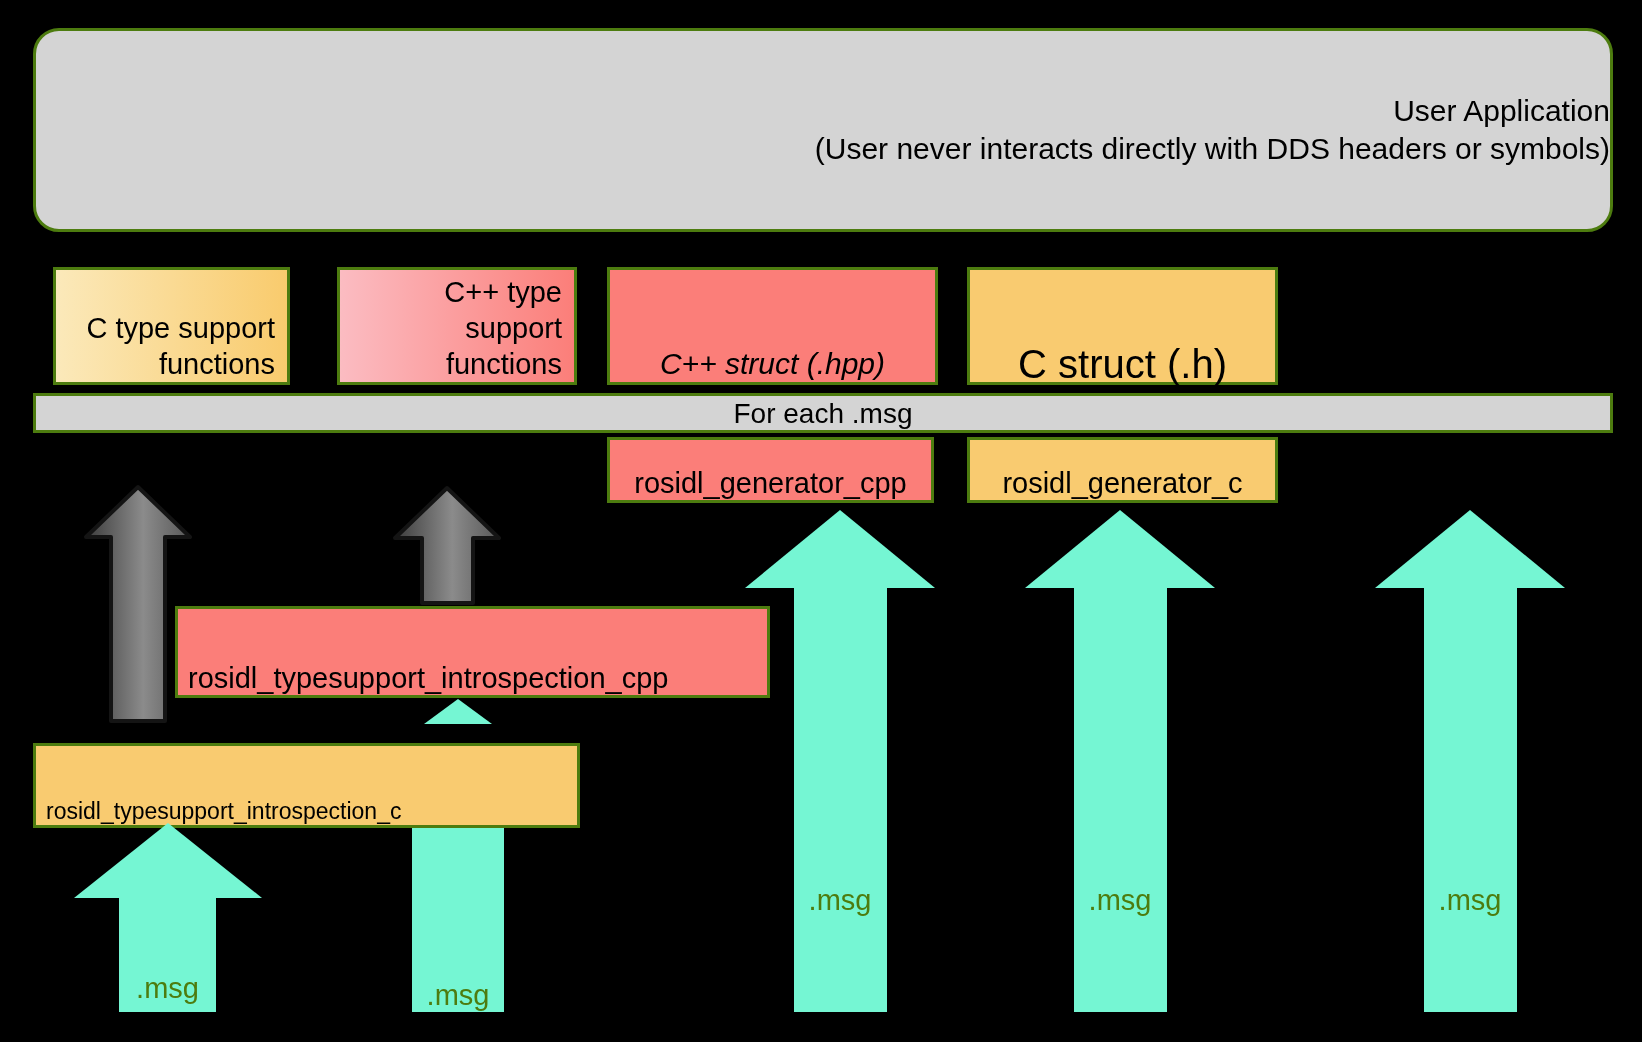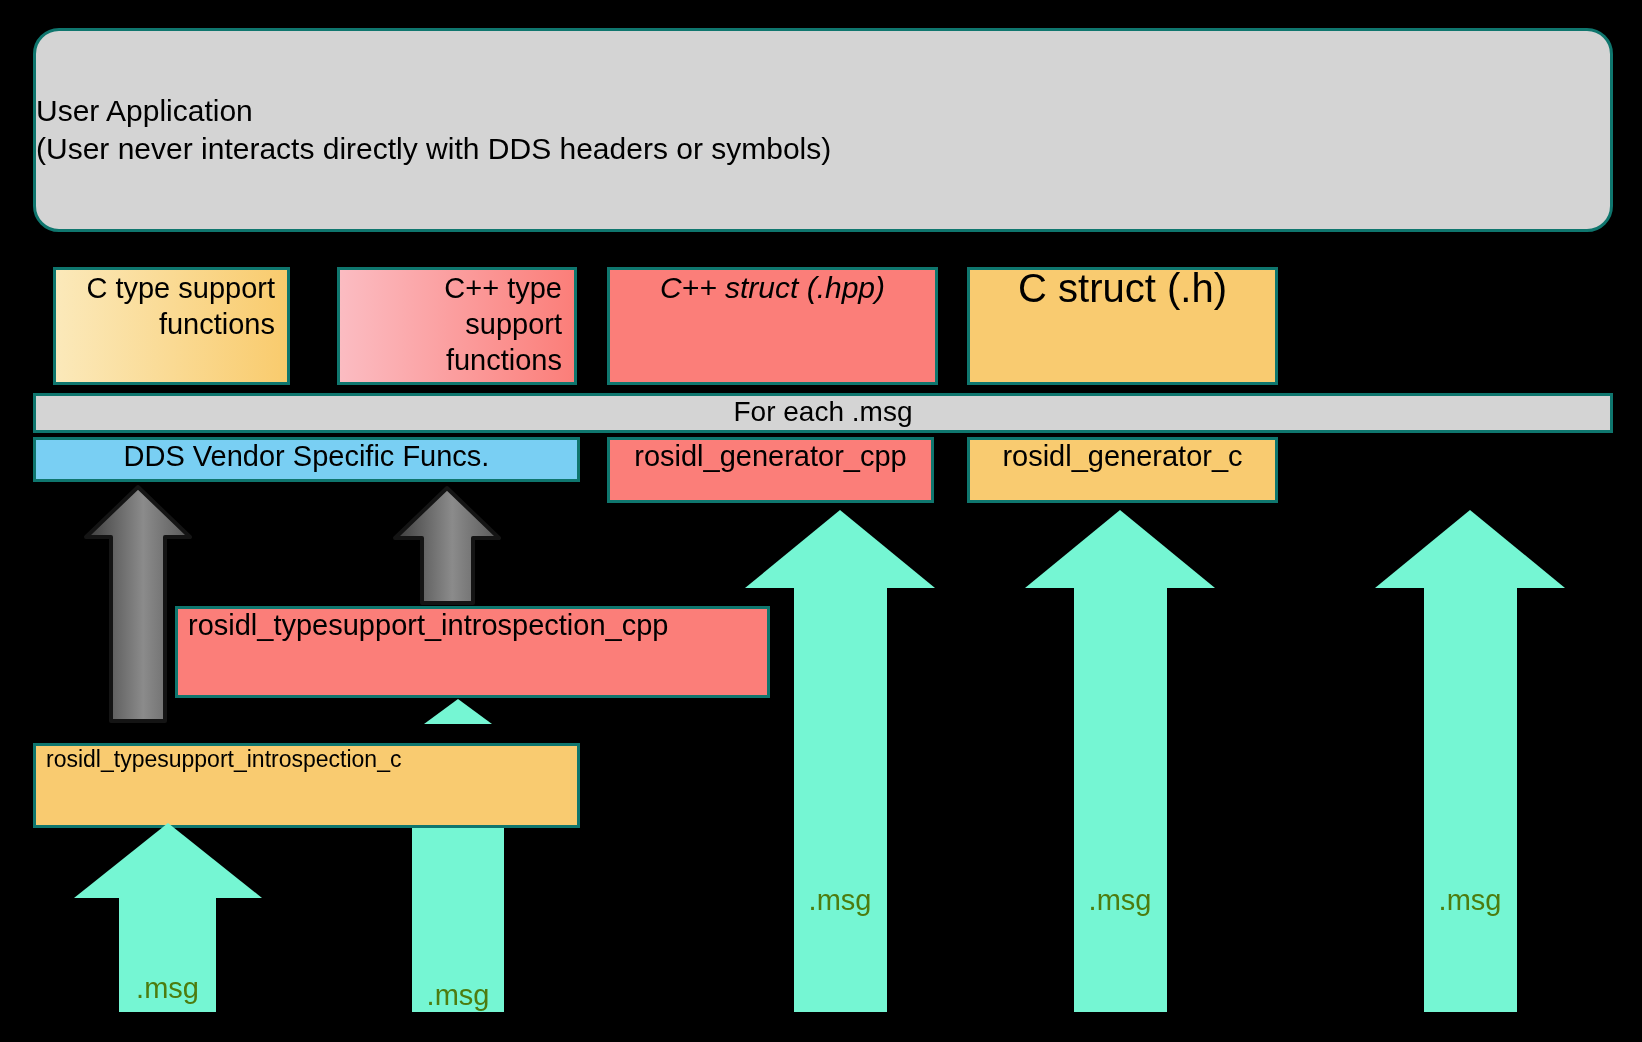--- a/index.html
+++ b/index.html
@@ -7,8 +7,8 @@
     position:relative;width:1642px;height:1042px;background:#000;overflow:hidden;
     font-family:"Liberation Sans", sans-serif;color:#000;
   }
-  .box{position:absolute;box-sizing:border-box;border:3px solid #0f766e;
-       display:flex;align-items:flex-start;justify-content:center;text-align:center;}
+  .box{position:absolute;box-sizing:border-box;border:3px solid #4d7c0f;
+       display:flex;align-items:flex-end;justify-content:center;text-align:center;}
   
   .user-app{left:33px;top:28px;width:1580px;height:204px;border-radius:26px;
             background:var(--gray,#d4d4d4);flex-direction:column;font-size:30px;line-height:38px;}

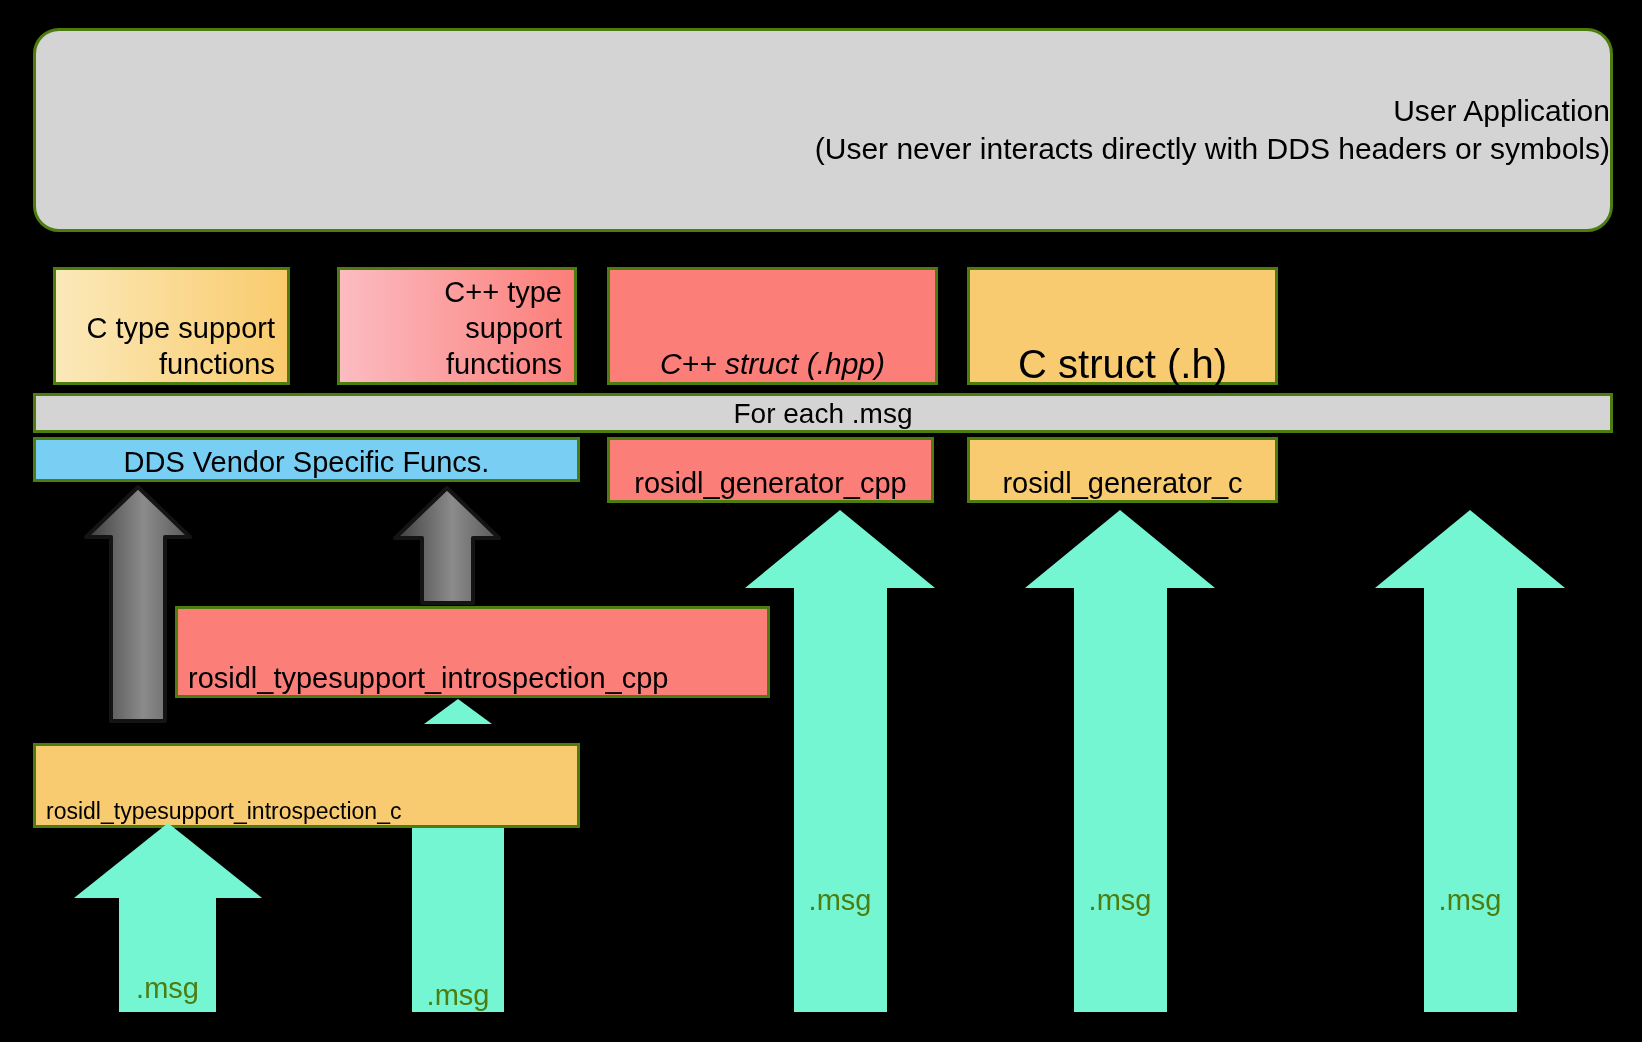--- a/index.html
+++ b/index.html
@@ -78,7 +78,6 @@
 
   <div class="box foreach-bar">For each .msg</div>
 
-  <div class="box dds">DDS Vendor Specific Funcs.</div>
   <div class="box gen gen-cpp">rosidl_generator_cpp</div>
   <div class="box gen gen-c">rosidl_generator_c</div>
 

